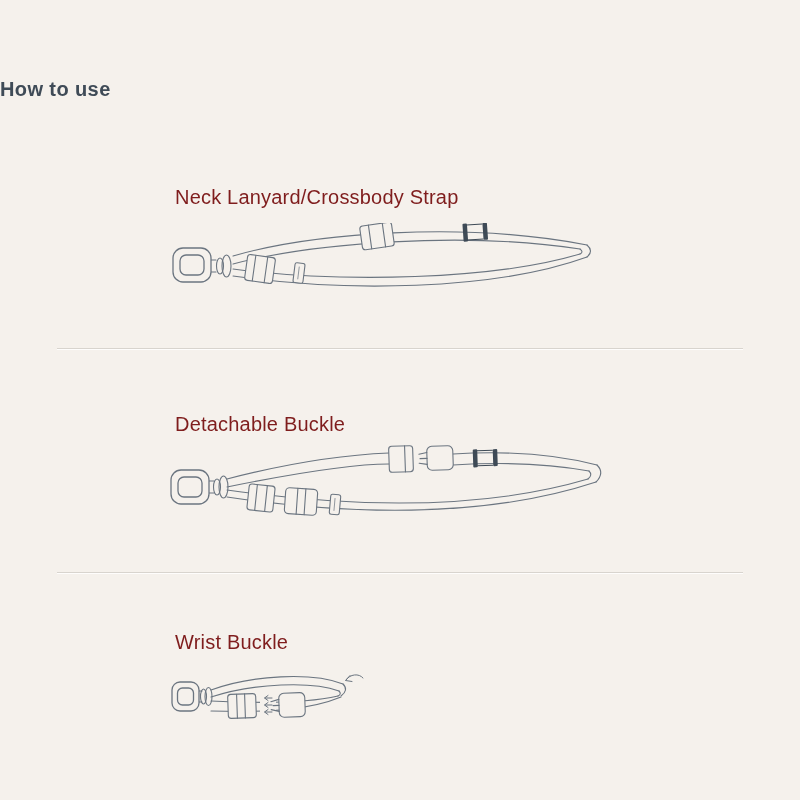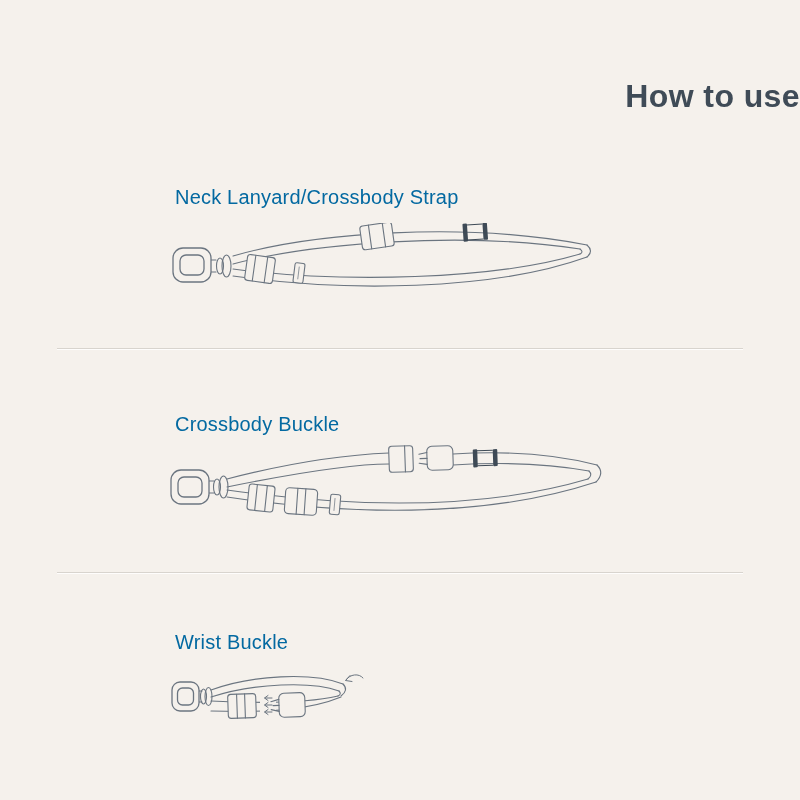--- a/index.html
+++ b/index.html
@@ -12,8 +12,8 @@
   }
   .page-title{
     position:absolute;top:78px;left:0;width:800px;
-    text-align:right;
-    font-size:32px;font-weight:700;letter-spacing:.4px;
+    text-align:left;
+    font-size:20px;font-weight:700;letter-spacing:.4px;
     color:#3f4b57;
   }
   .section-heading{

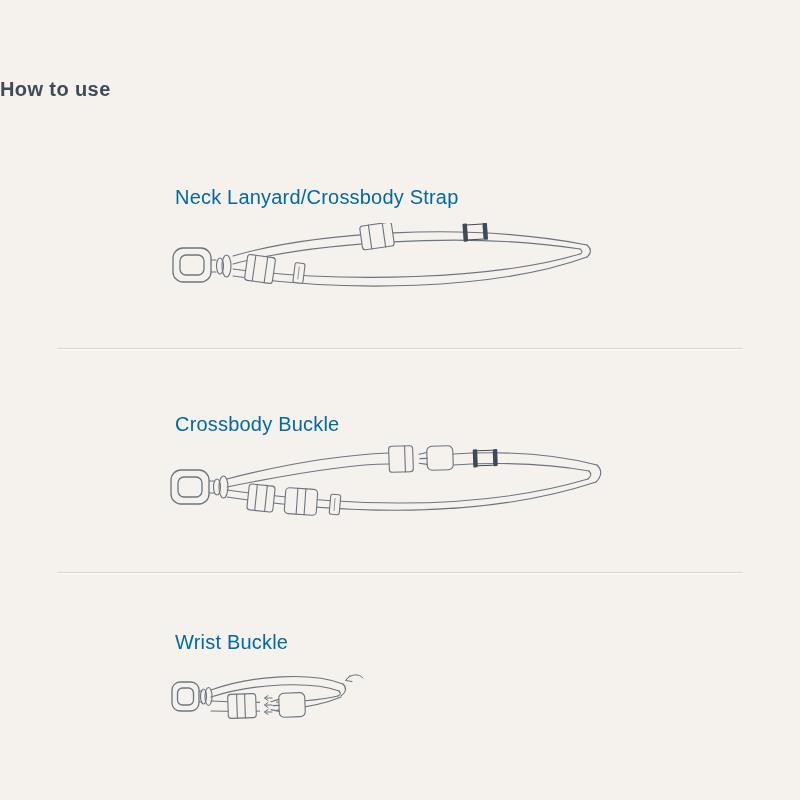--- a/index.html
+++ b/index.html
@@ -19,7 +19,7 @@
   .section-heading{
     position:absolute;left:175px;
     font-size:20px;font-weight:400;letter-spacing:.2px;
-    color:#0369a1;
+    color:#7f1d1d;
   }
   #heading-1{top:186px;}
   #heading-2{top:413px;}

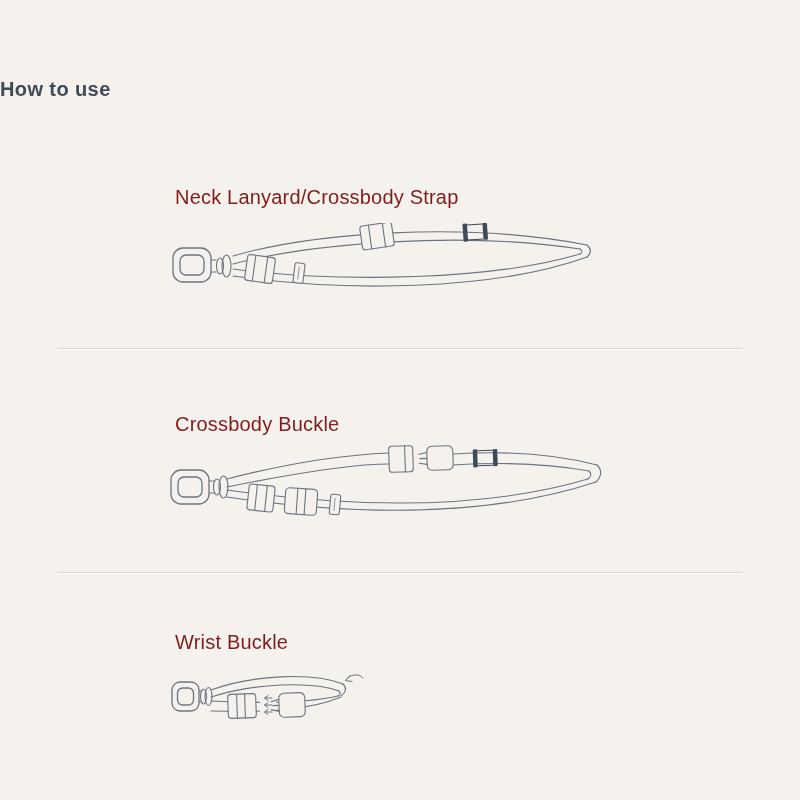--- a/index.html
+++ b/index.html
@@ -91,7 +91,7 @@
 
   <div class="divider" id="divider-1"></div>
 
-  <div class="section-heading" id="heading-2">Crossbody Buckle</div>
+  <div class="section-heading" id="heading-2">Detachable Buckle</div>
 
   <svg class="illus" id="illus-2" width="470" height="102" viewBox="0 0 470 102">
     <g fill="none" stroke="#6b7580" stroke-width="1.1" stroke-linecap="round" stroke-linejoin="round">

